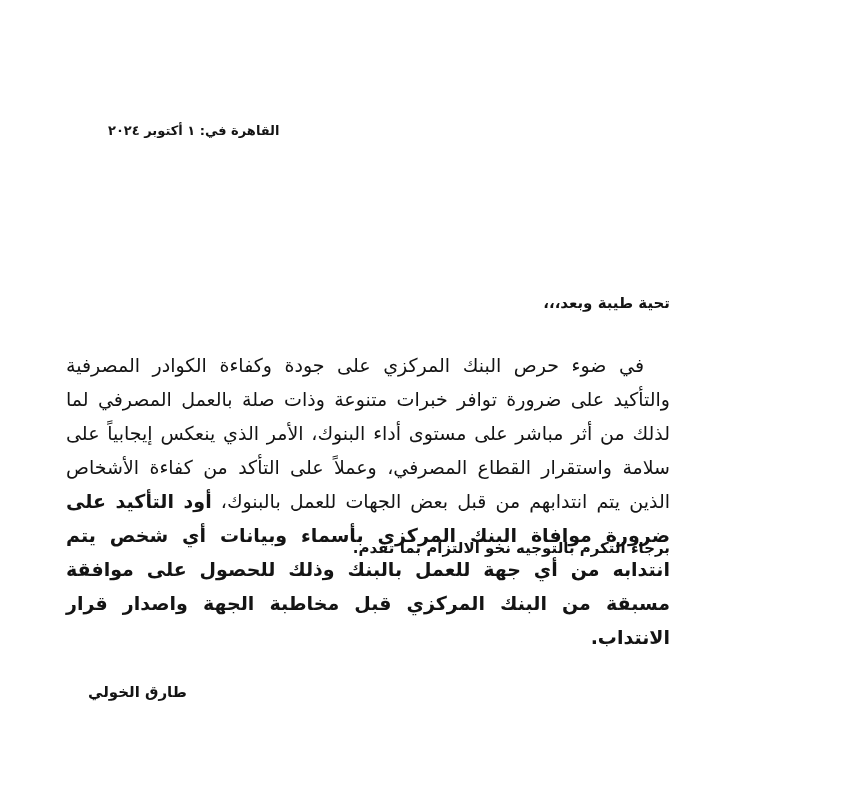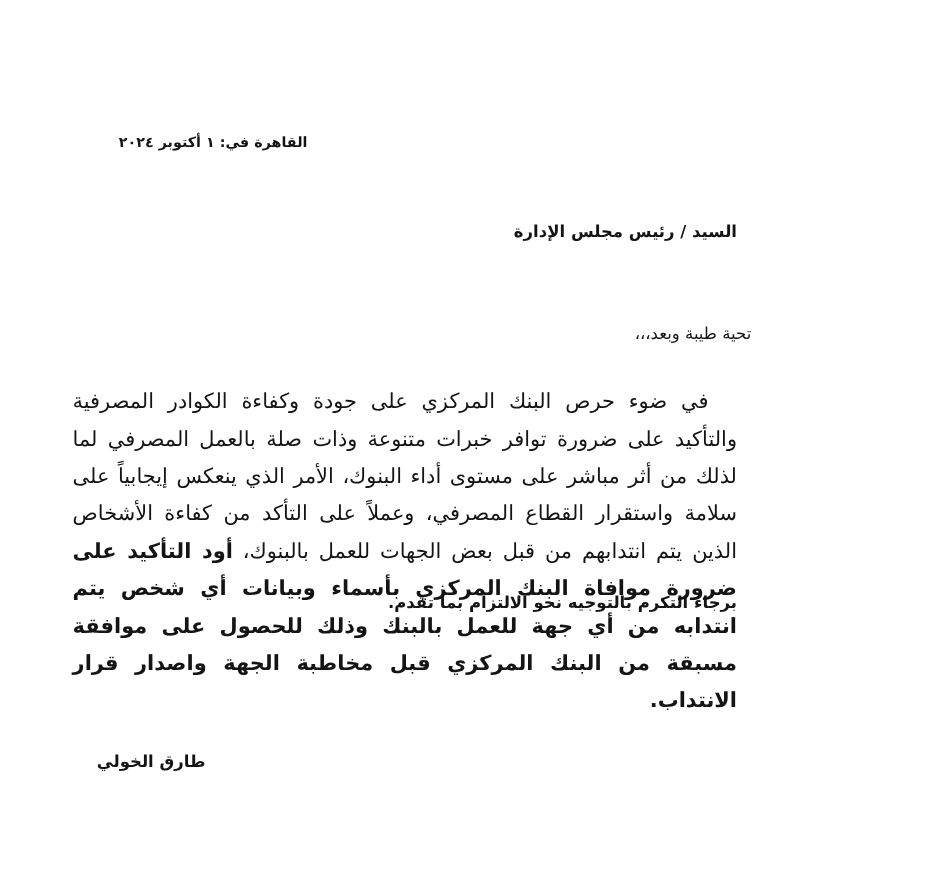--- a/index.html
+++ b/index.html
@@ -90,7 +90,6 @@
   <div class="date-line">القاهرة في: ١ أكتوبر ٢٠٢٤</div>
 
   <div class="recipient-block">
-    <div>السيد / رئيس مجلس الإدارة</div>
   </div>
 
   <div class="salutation">تحية طيبة وبعد،،،</div>

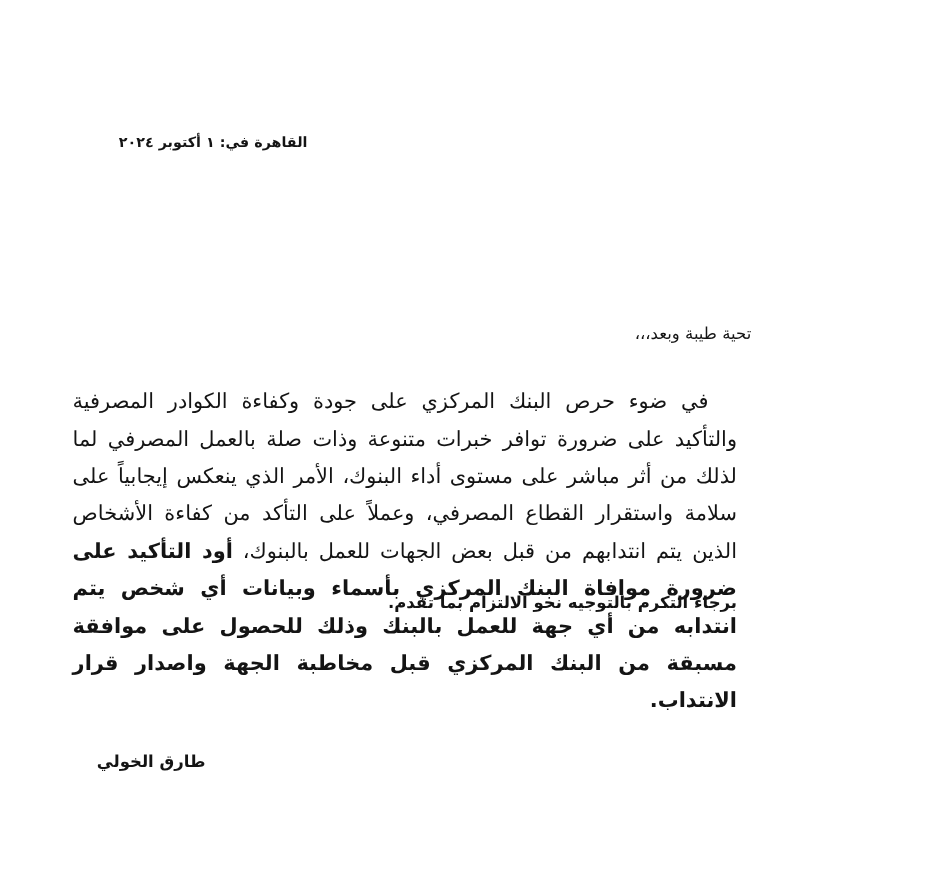--- a/index.html
+++ b/index.html
@@ -39,8 +39,8 @@
   .salutation {
     position: absolute;
     top: 294px;
-    right: 45px;
-    font-weight: normal;
+    right: 58px;
+    font-weight: bold;
     font-size: 15px;
   }
   .letter-body {

